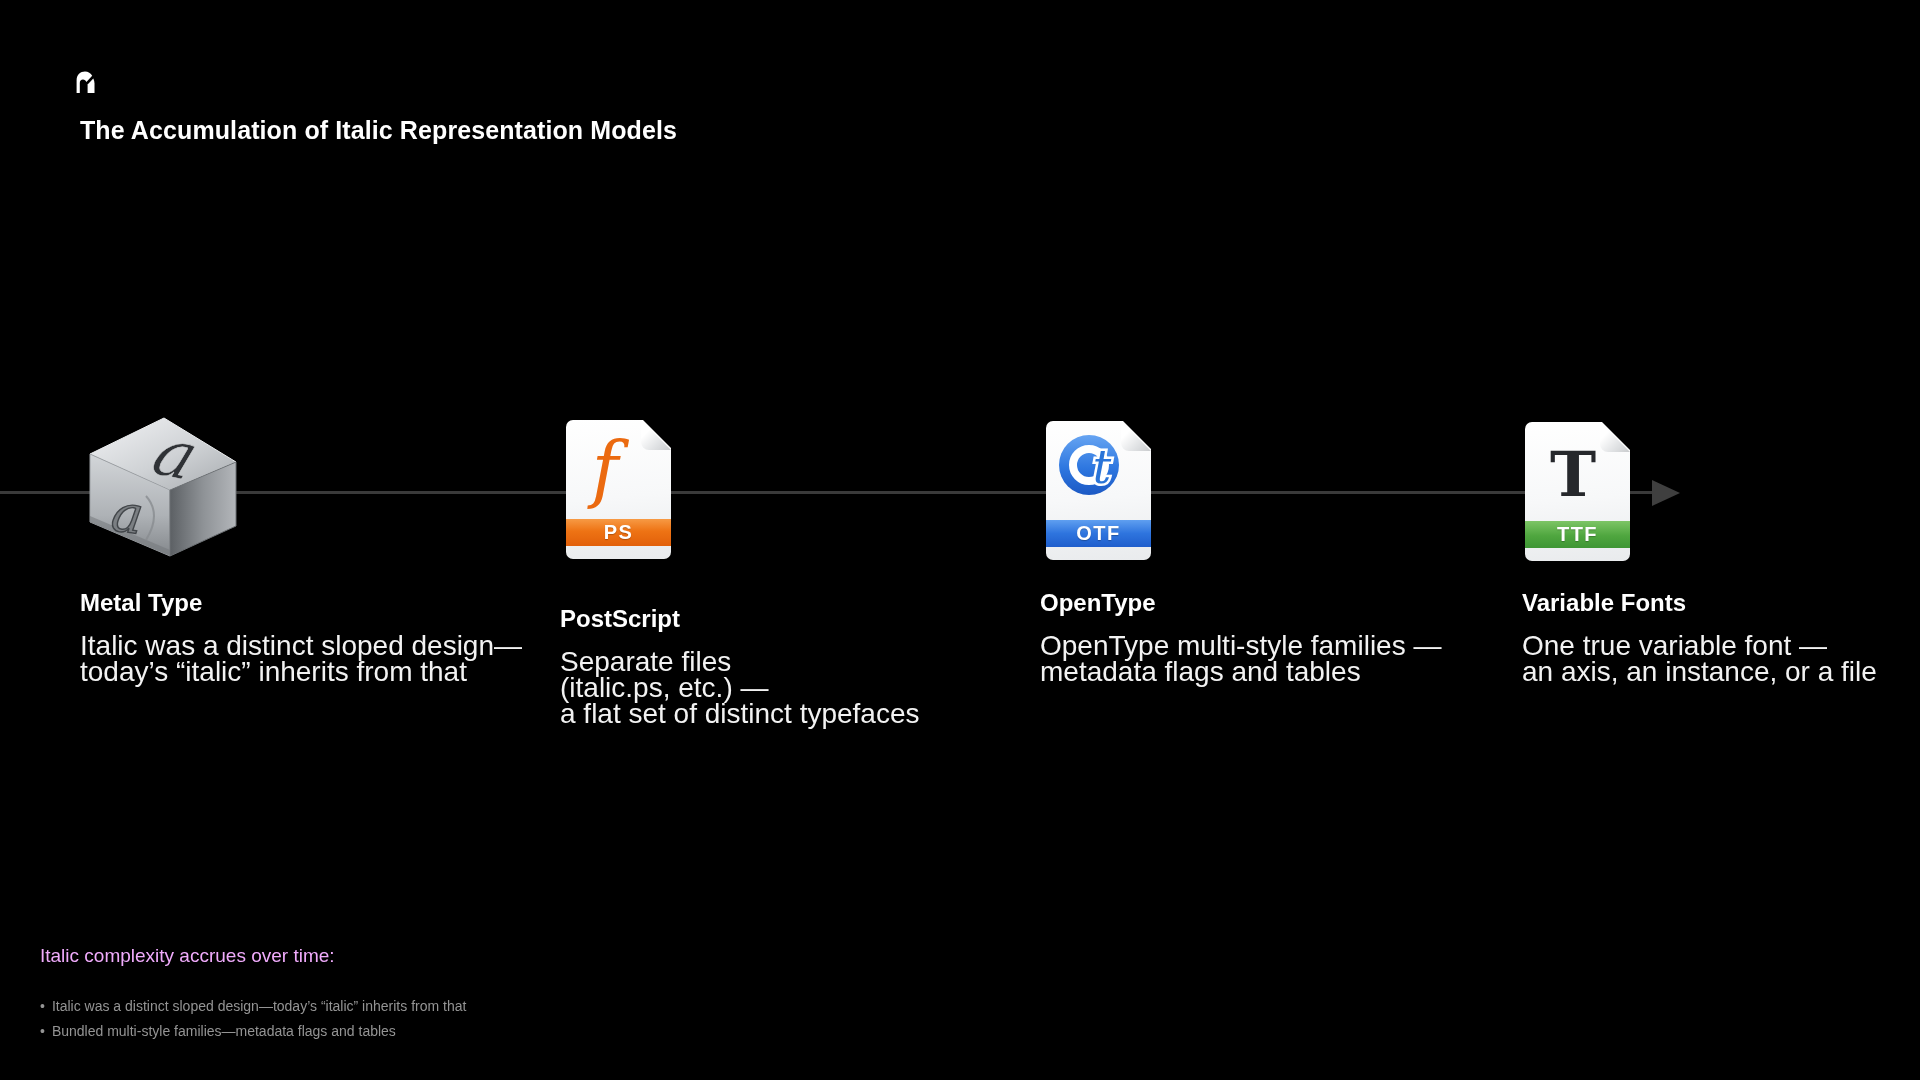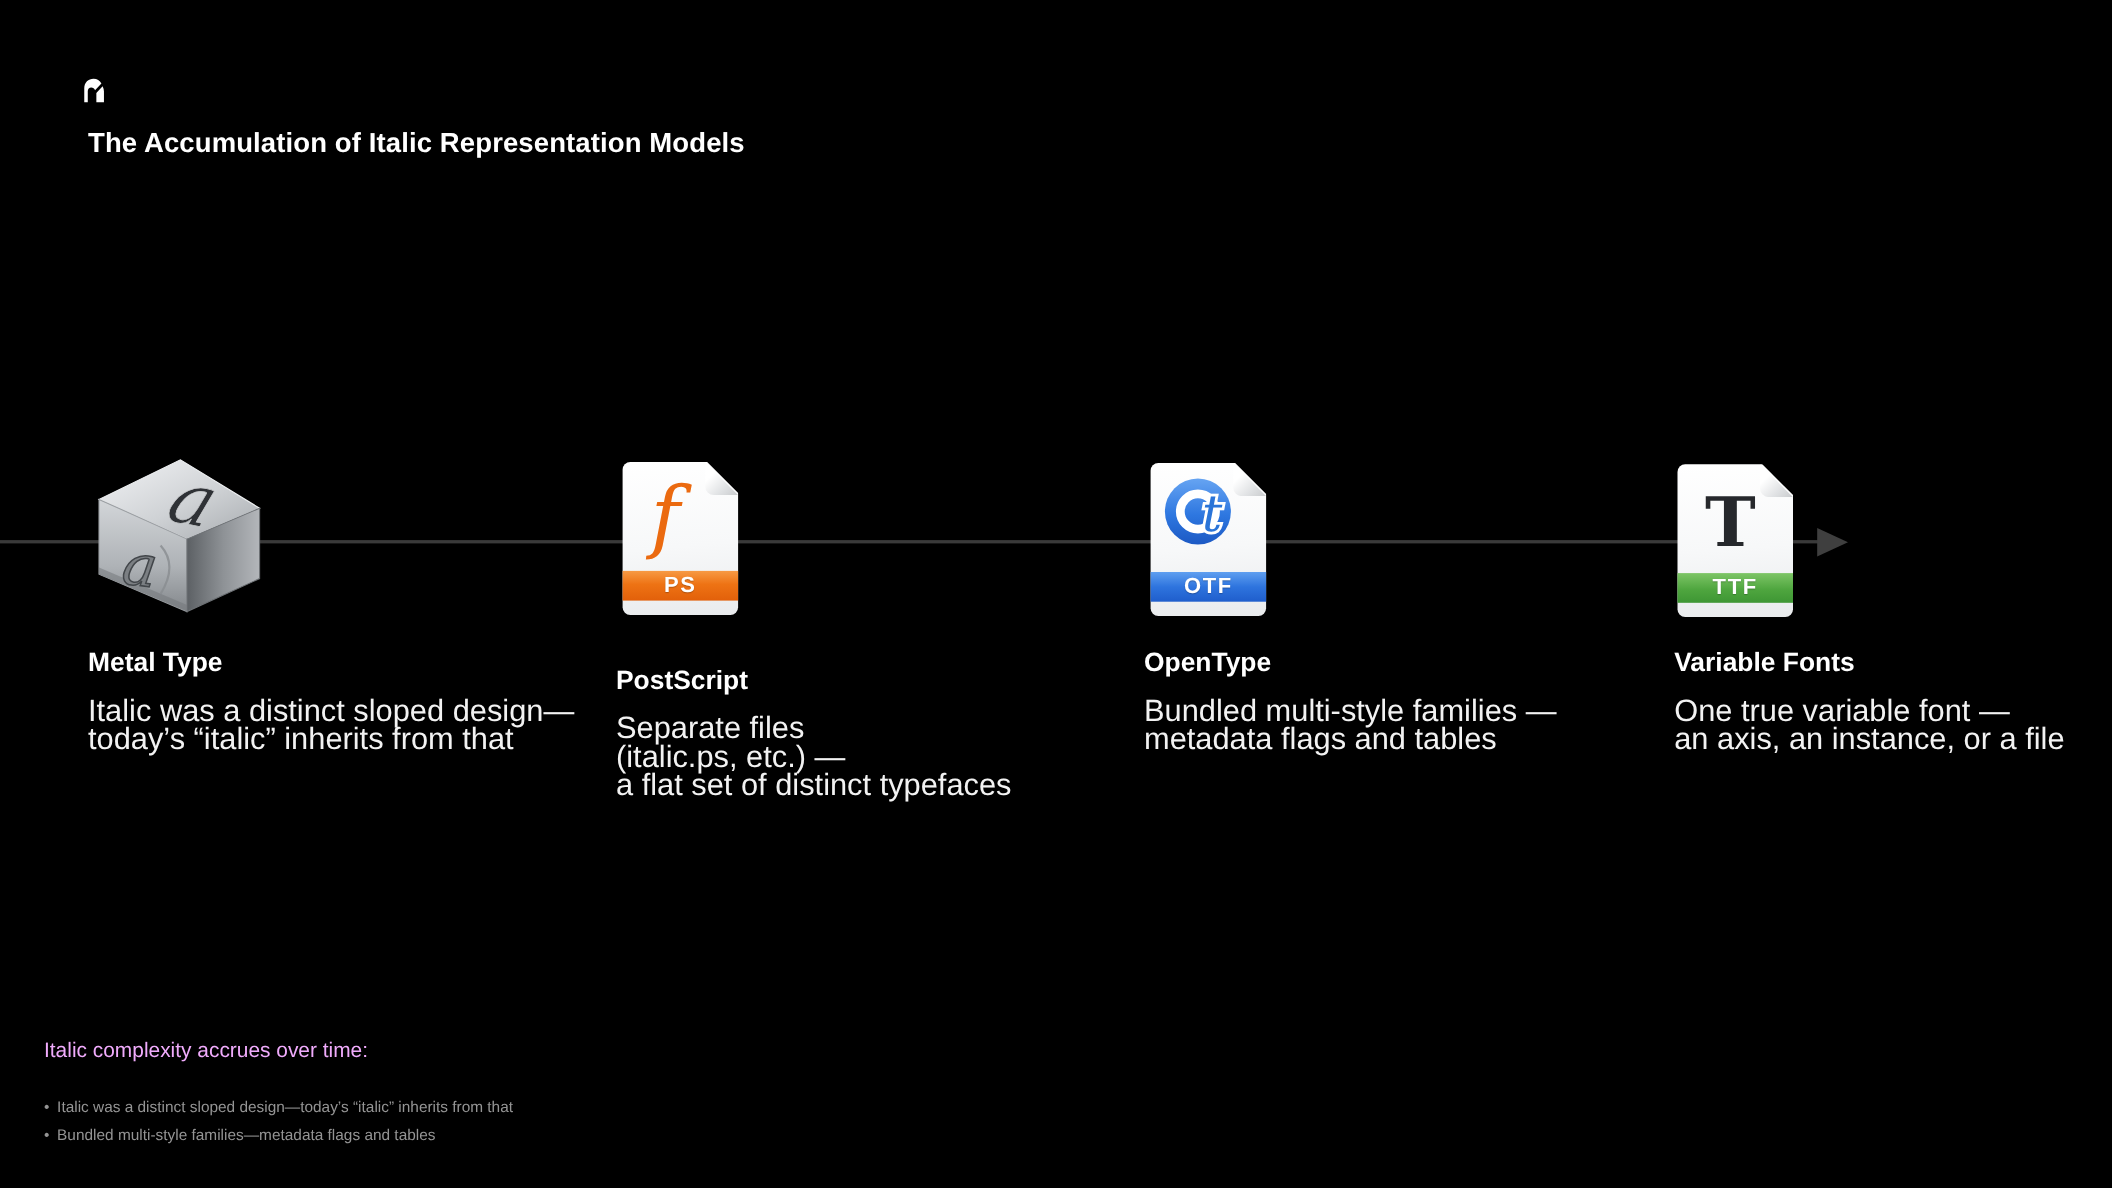--- a/index.html
+++ b/index.html
@@ -153,7 +153,7 @@
   <div class="tl-item" style="left:1040px; top:588px;">
     <h2>OpenType</h2>
     <div class="desc">
-      <div>Bundled multi-style families —</div>
+      <div>OpenType multi-style families —</div>
       <div>metadata flags and tables</div>
     </div>
   </div>

